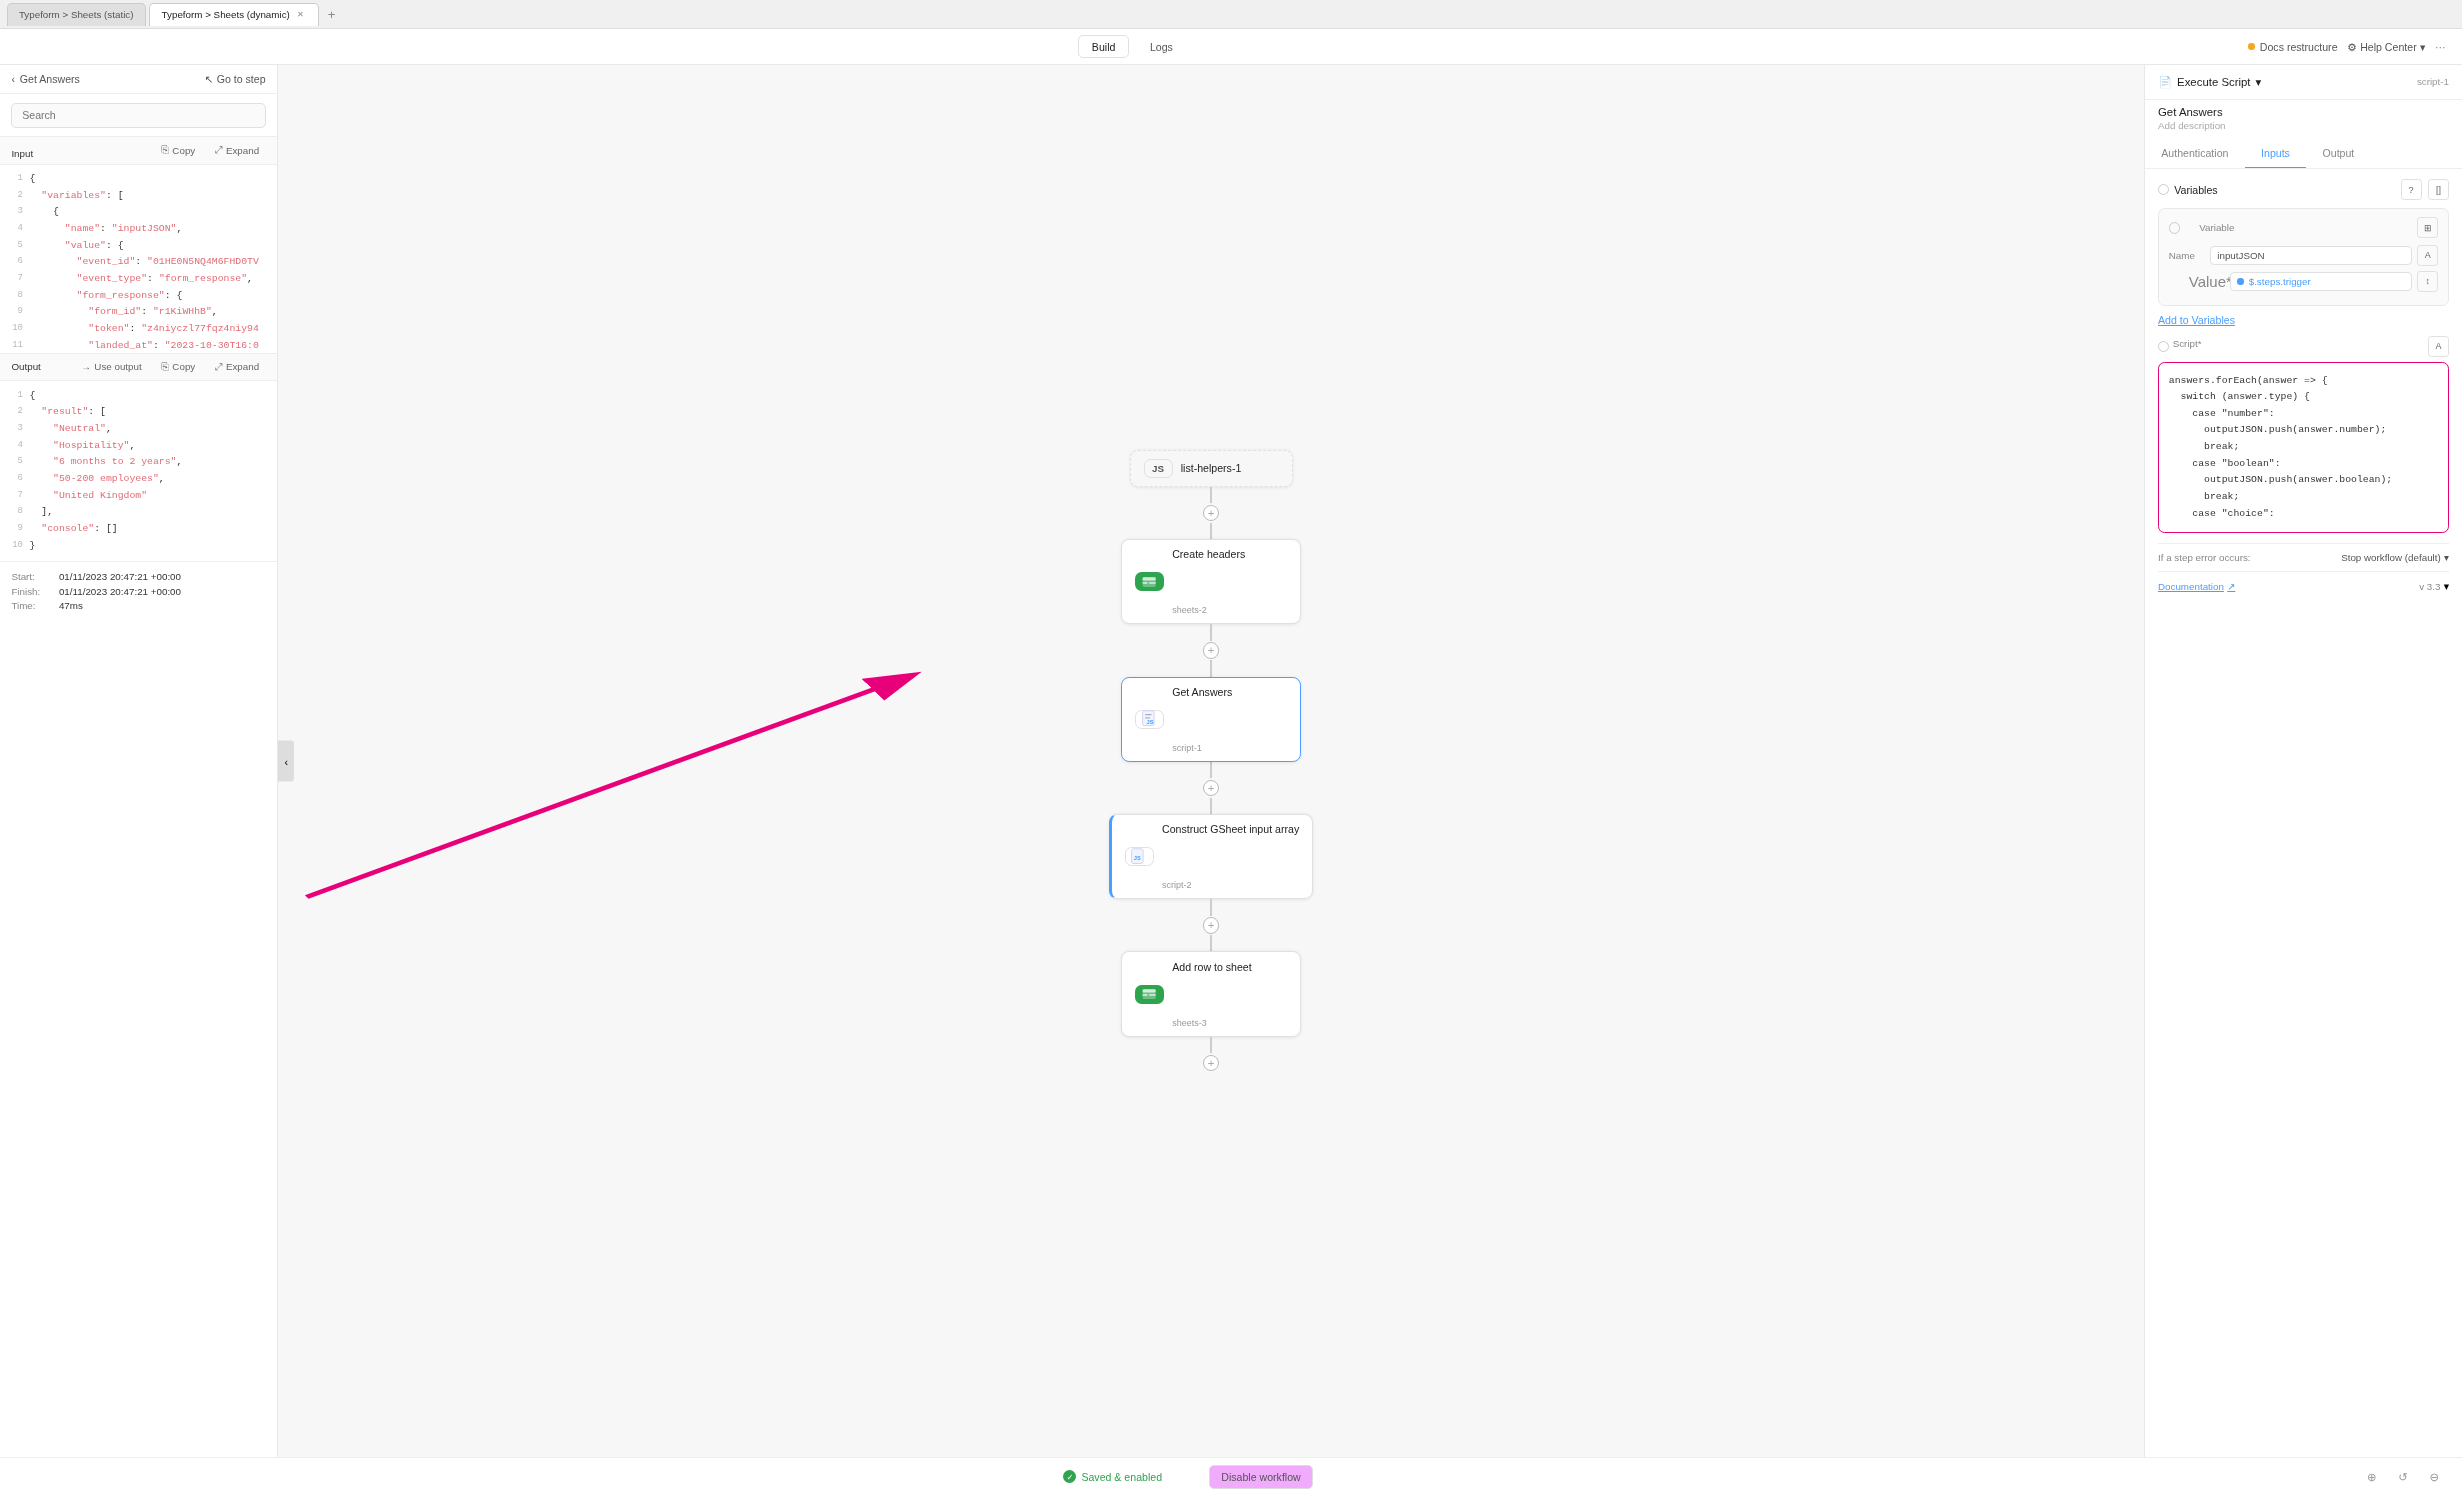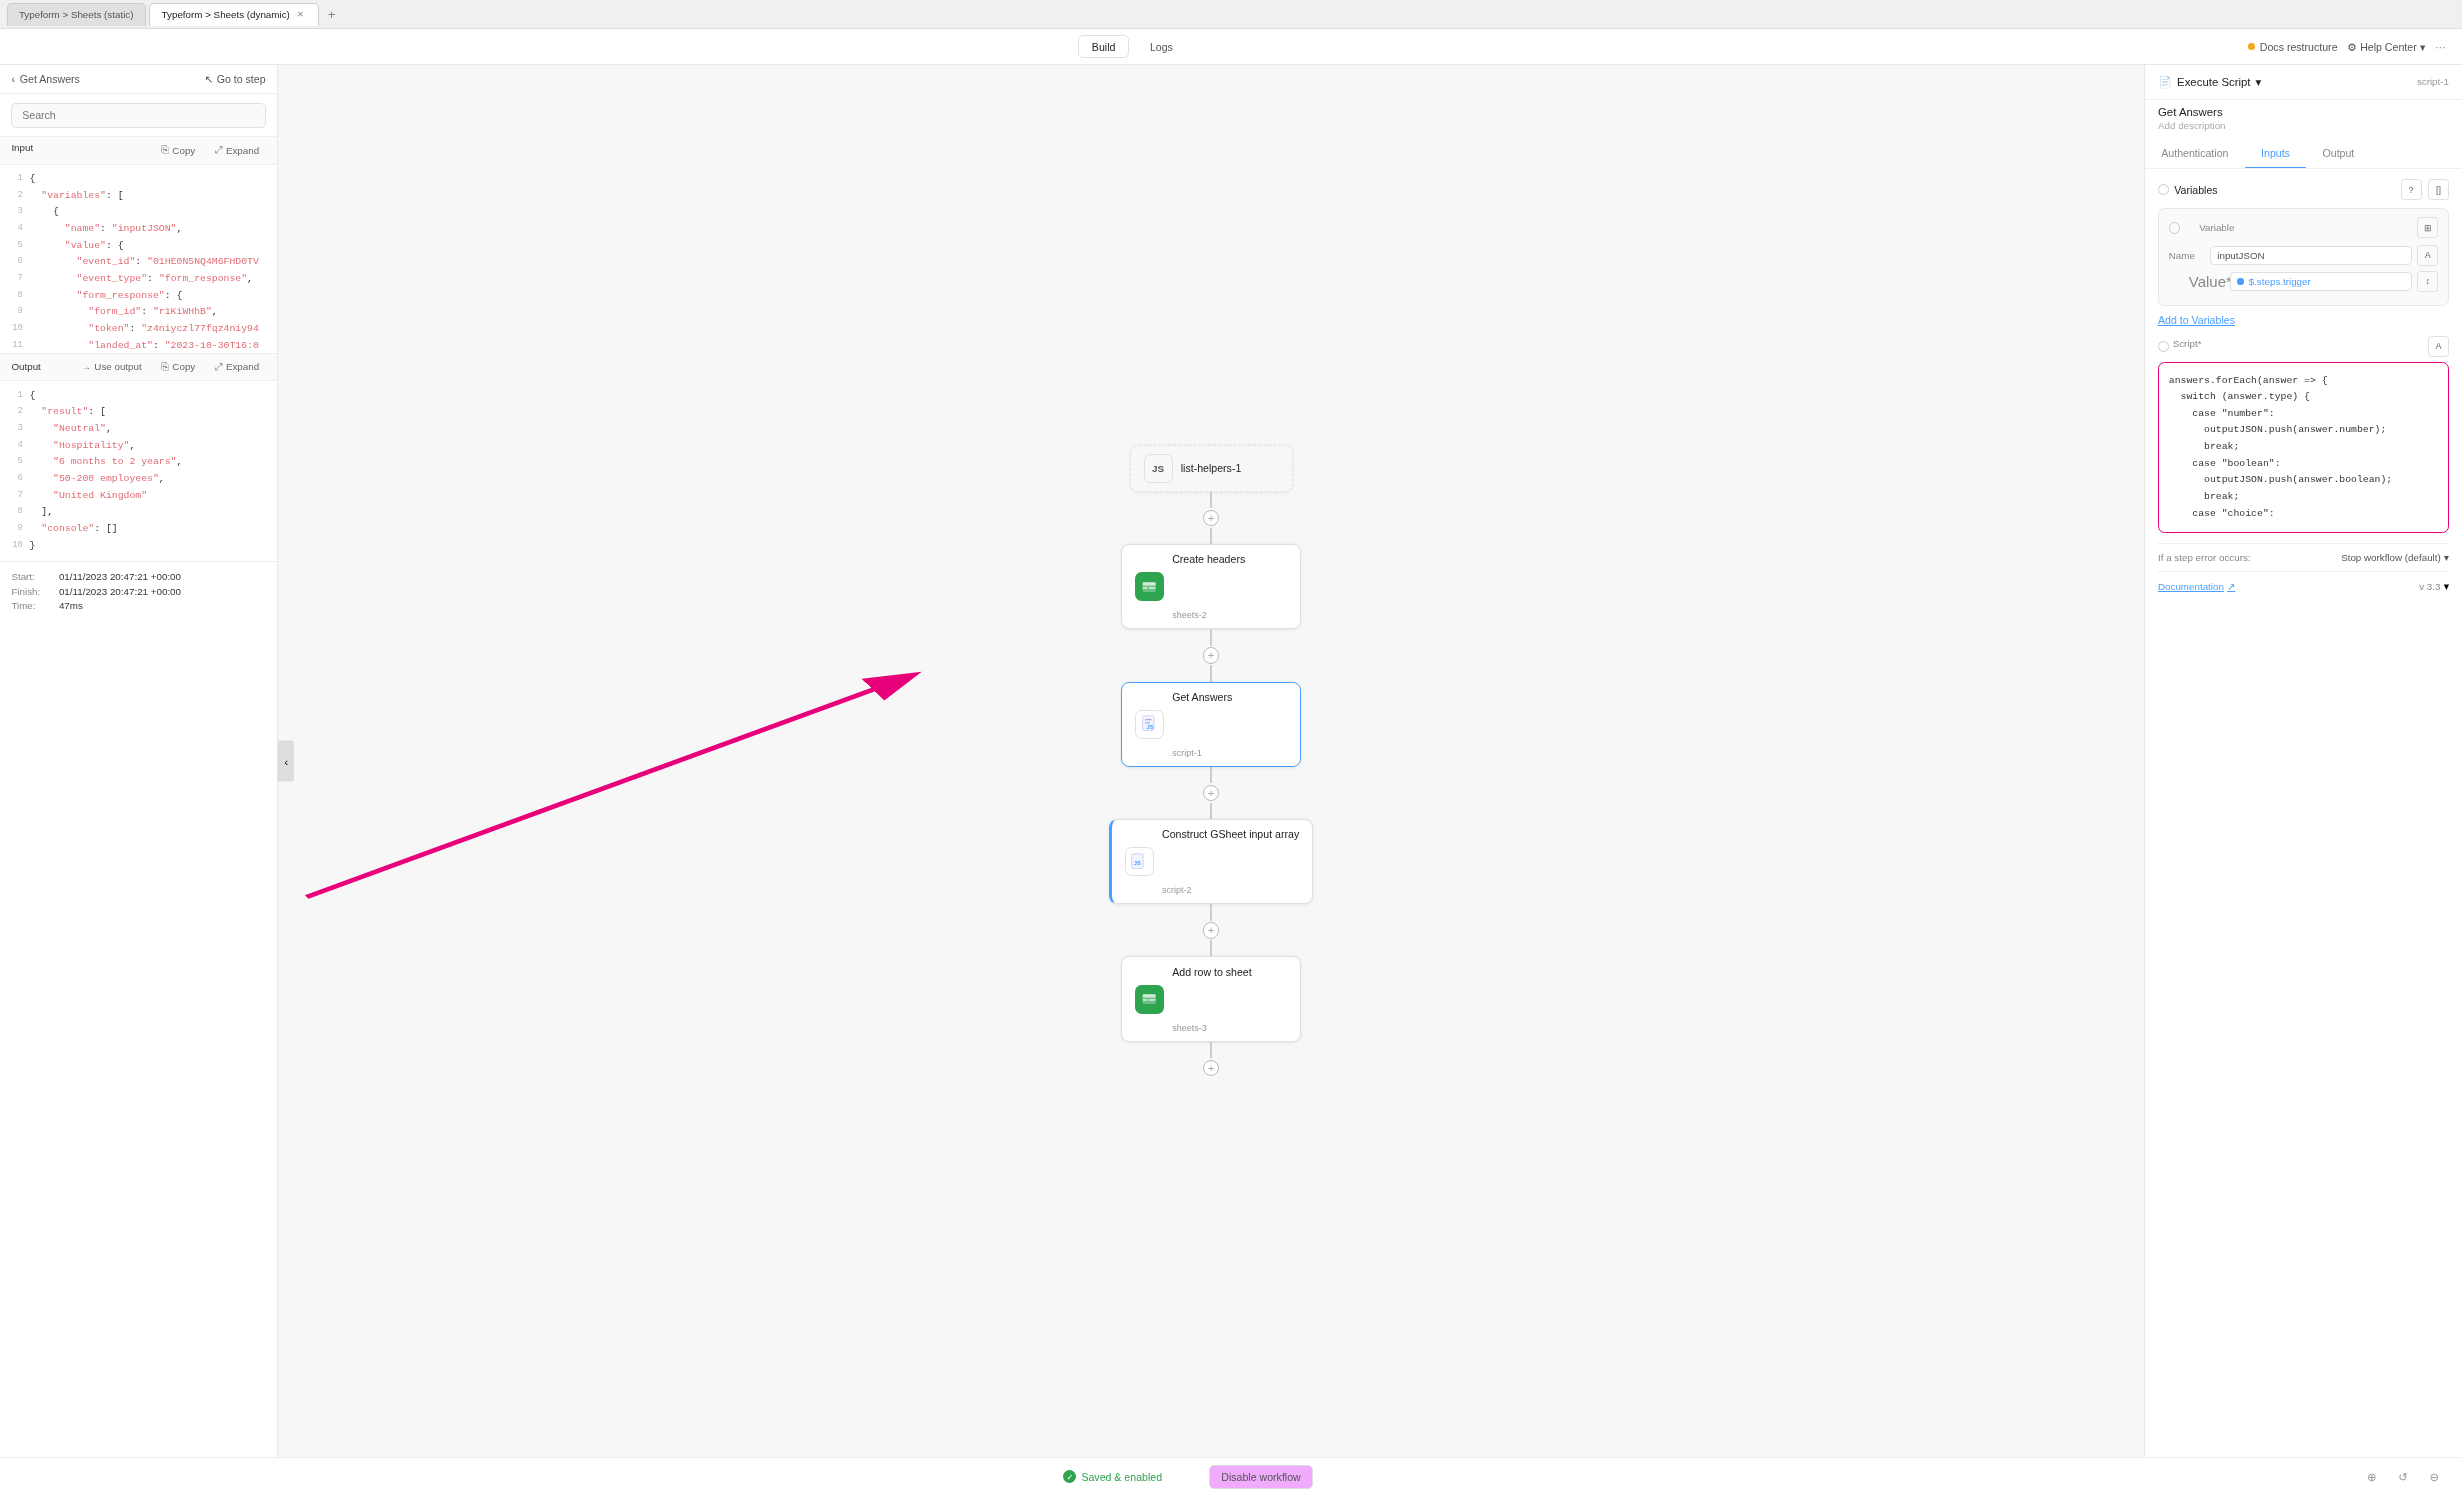--- a/index.html
+++ b/index.html
@@ -164,7 +164,7 @@
     </div>
     <input class="search-box" type="text" placeholder="Search" style="">
 
-    <div class="code-section-header" style="display:flex;align-items:flex-start;padding:4.9px 11.4px;background:#fafafa;border-bottom:0.8px solid #eee;border-top:0.8px solid #eee;">
+    <div class="code-section-header" style="display:flex;align-items:flex-end;padding:4.9px 11.4px;background:#fafafa;border-bottom:0.8px solid #eee;border-top:0.8px solid #eee;">
       <span class="section-label">Input</span>
       <div class="section-actions">
         <button class="action-btn">

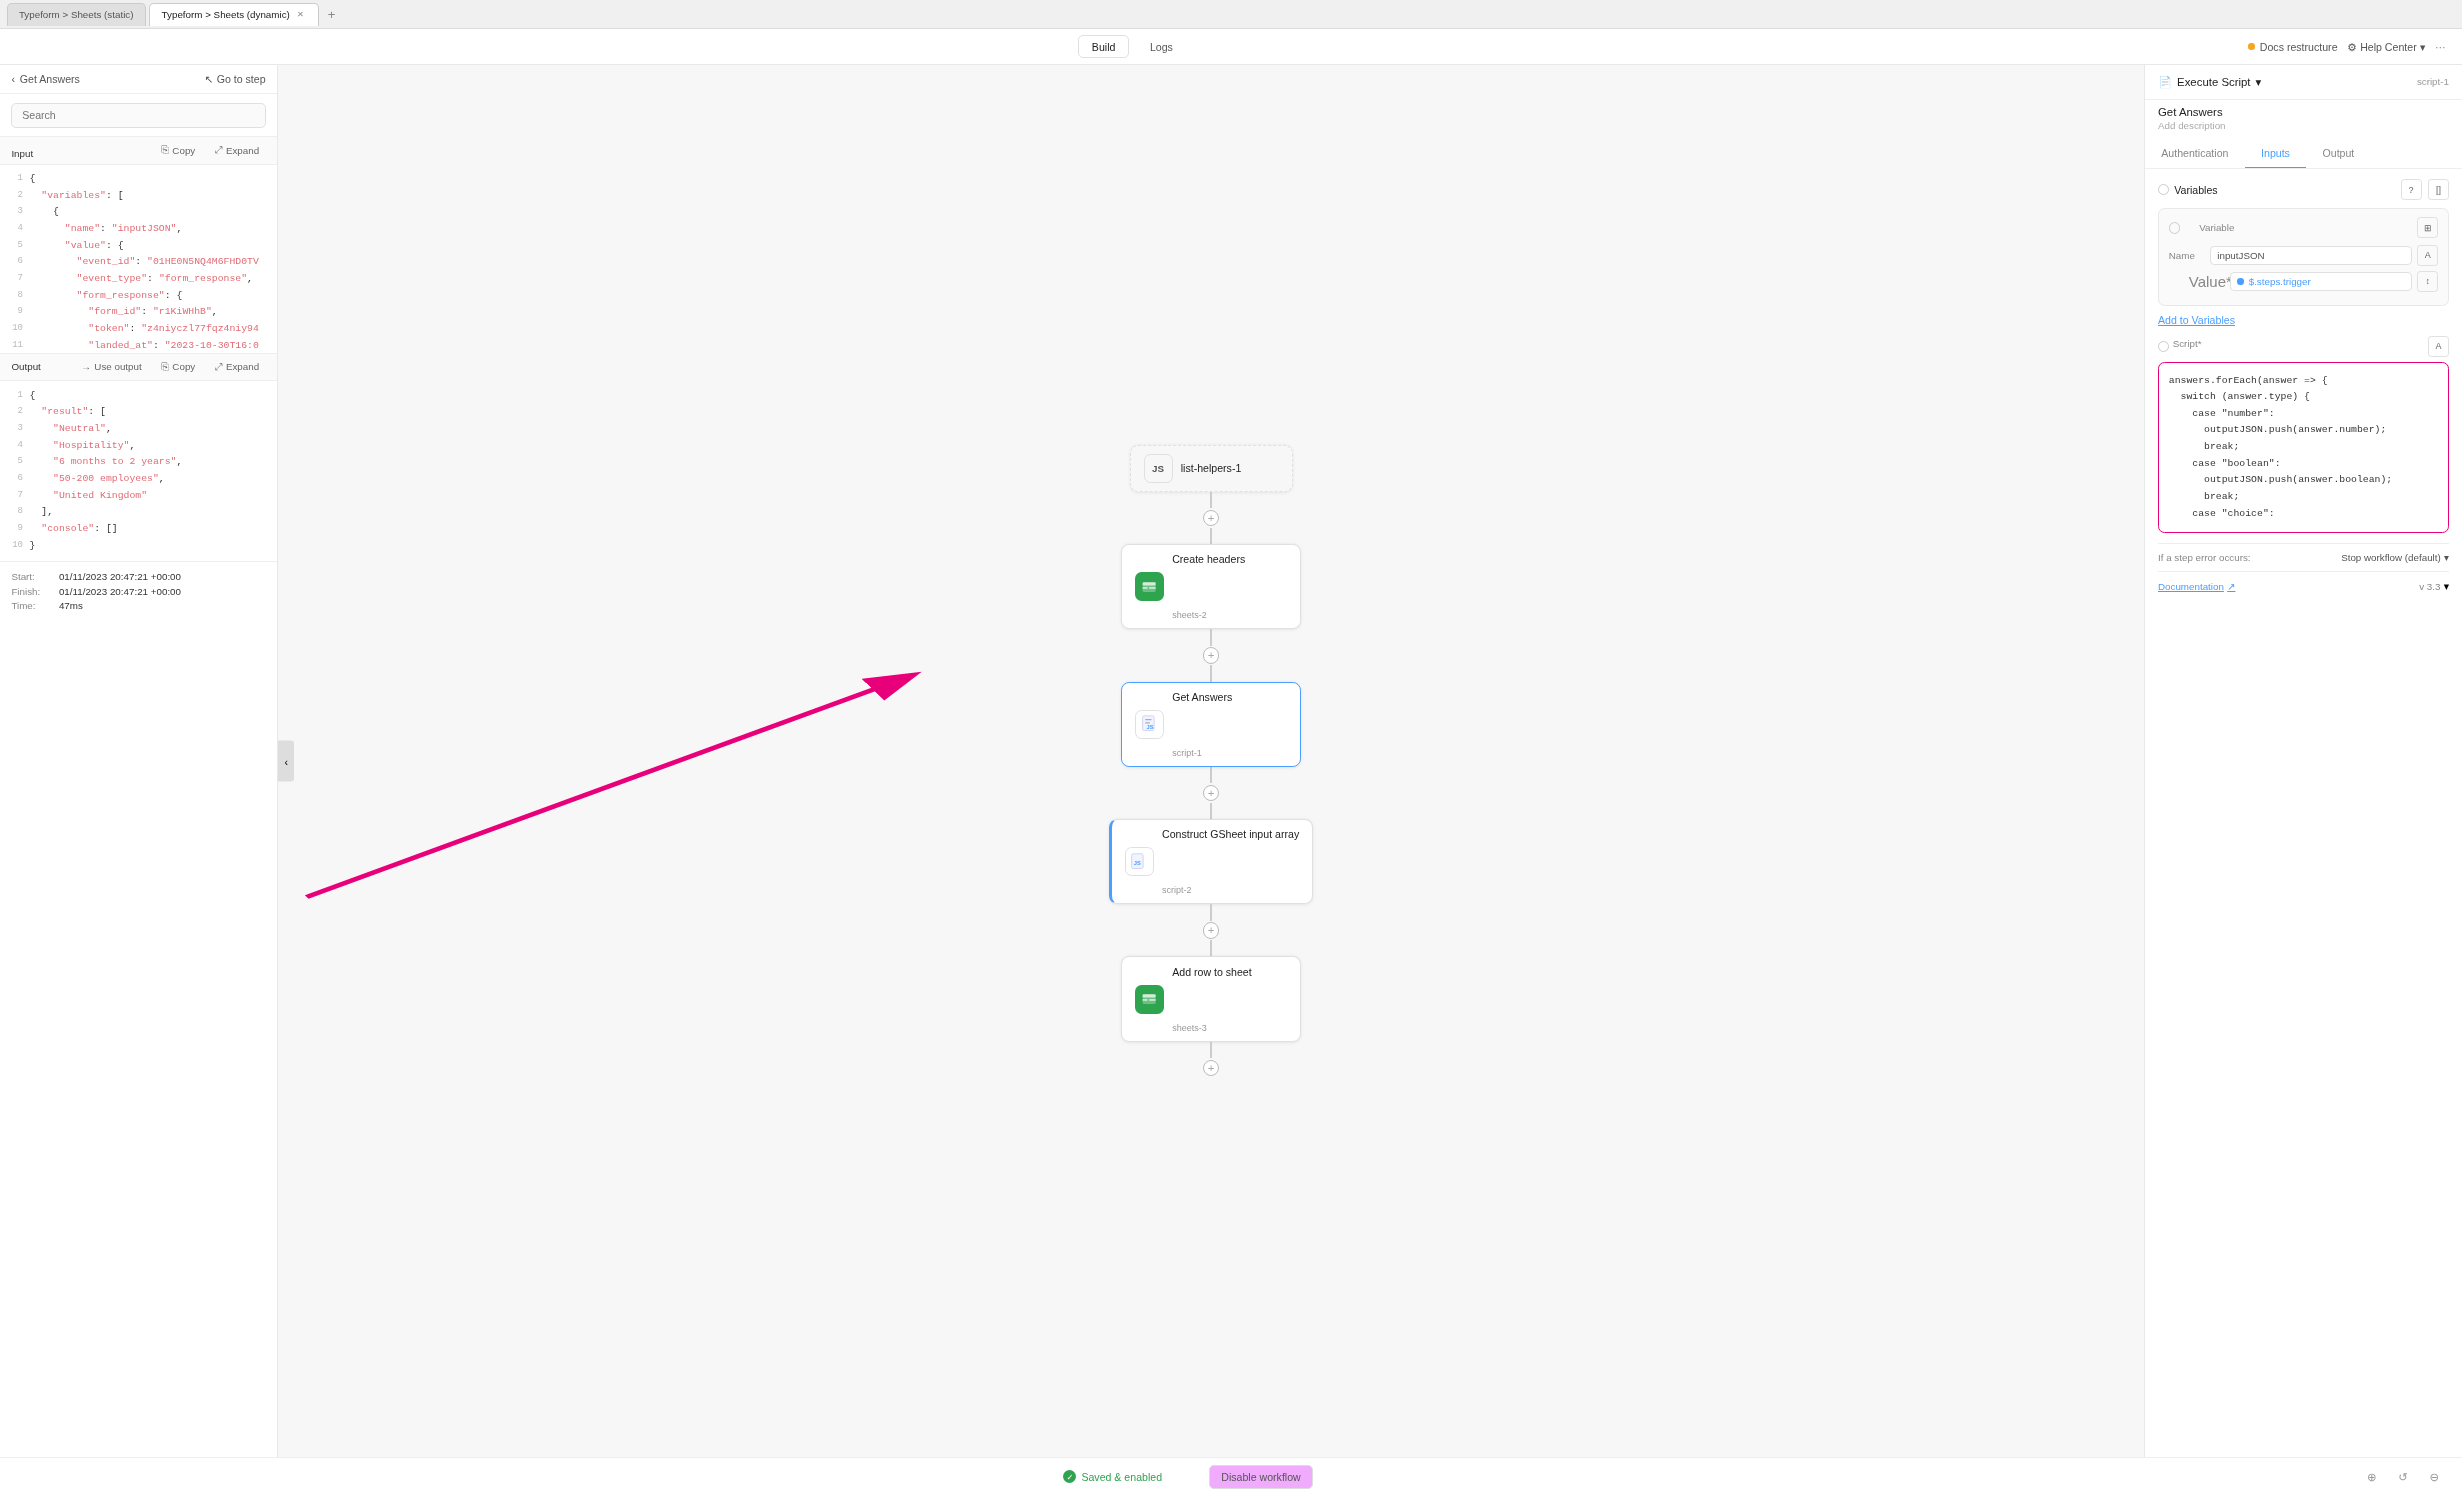--- a/index.html
+++ b/index.html
@@ -60,7 +60,7 @@
     .flow-node { display: flex; flex-direction: column; align-items: center; }
     .node-box { border-radius: 8.2px; background: white; border: 1.2px solid #e0e0e0; display: flex; align-items: center; gap: 8.2px; padding: 8.2px 13px; min-width: 163px; cursor: pointer; box-shadow: 0 0.8px 3.3px rgba(0,0,0,0.08); }
     .node-box.selected { border-color: #4a9eff; border-width: 1.6px; }
-    .node-icon { width: 29px; height: 29px; border-radius: 6.5px; display: flex; align-items: center; justify-content: center; font-size: 14.7px; flex-shrink: 0; }
+    .node-icon { width: 29px; height: 19px; border-radius: 6.5px; display: flex; align-items: center; justify-content: center; font-size: 14.7px; flex-shrink: 0; }
     .node-icon.green { background: #2ea44f; color: white; }
     .node-icon.js { background: #f7f7f7; border: 1.2px solid #e0e0e0; }
     .node-info .node-title { font-size: 10.6px; font-weight: 500; color: #222; }

